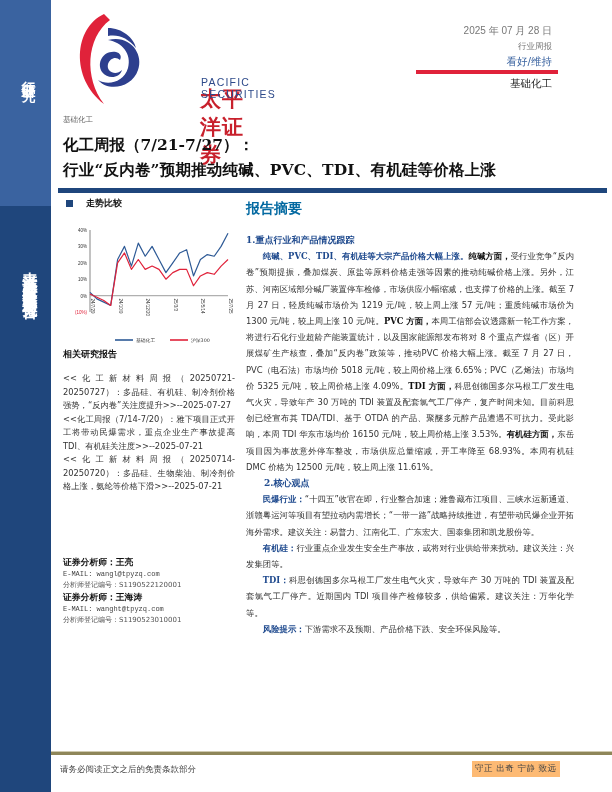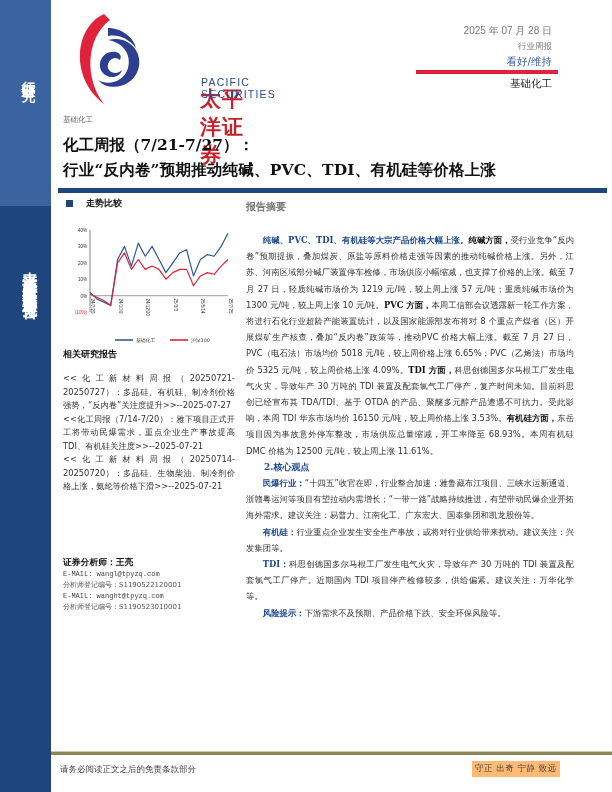--- a/index.html
+++ b/index.html
@@ -43,7 +43,7 @@
   .analyst .cert { font-family:"DejaVu Sans", sans-serif; color:#555; }
 
   
-  .summary-title { position:absolute; left:246px; top:200px; font-family:"DejaVu Serif", serif; font-weight:bold; font-size:10px; color:#737373; }
+  .summary-title { position:absolute; left:246px; top:200px; font-family:"DejaVu Serif", serif; font-weight:bold; font-size:14px; color:#0369a1; }
   .body-col { position:absolute; left:246px; top:232px; width:328px; font-size:8.4px; line-height:16.2px; color:#333; text-align:justify; }
   .h-blue { color:#1f4a8e; font-weight:bold; font-family:"DejaVu Serif", serif; }
   .h1 { font-size:9px; }

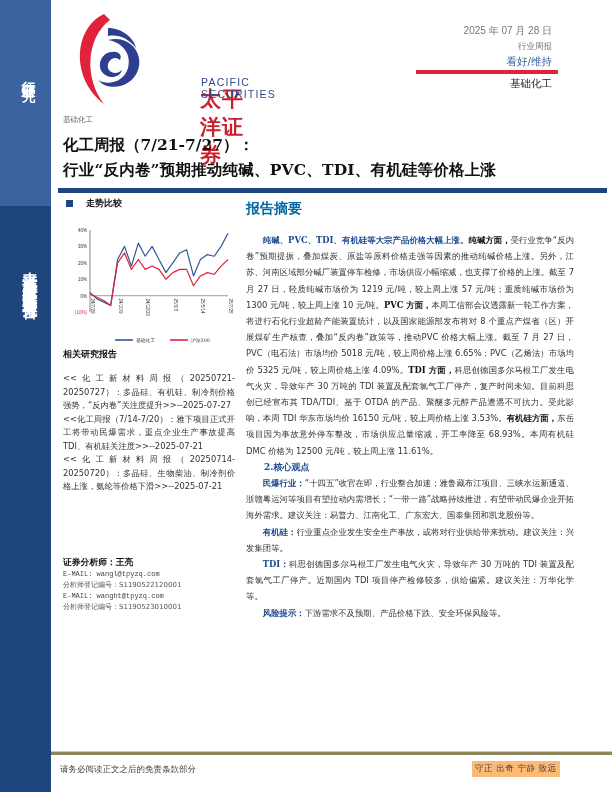--- a/index.html
+++ b/index.html
@@ -135,6 +135,7 @@
 <div class="summary-title">报告摘要</div>
 
 <div class="body-col">
+  <div class="h-blue h1">1.重点行业和产品情况跟踪</div>
   <div class="lead">
     <span class="h-blue">纯碱、PVC、TDI、有机硅等大宗产品价格大幅上涨。</span><span class="bold-b">纯碱方面，</span><span>受行业竞争“反内卷”预期提振，叠加煤炭、原盐等原料价格走强等因素的推动纯碱价格上涨。另外，江苏、河南区域部分碱厂装置停车检修，市场供应小幅缩减，也支撑了价格的上涨。截至 7 月 27 日，轻质纯碱市场价为 1219 元/吨，较上周上涨 57 元/吨；重质纯碱市场价为 1300 元/吨，较上周上涨 10 元/吨。</span><span class="bold-b">PVC 方面，</span><span>本周工信部会议透露新一轮工作方案，将进行石化行业超龄产能装置统计，以及国家能源部发布将对 8 个重点产煤省（区）开展煤矿生产核查，叠加“反内卷”政策等，推动PVC 价格大幅上涨。截至 7 月 27 日，PVC（电石法）市场均价 5018 元/吨，较上周价格上涨 6.65%；PVC（乙烯法）市场均价 5325 元/吨，较上周价格上涨 4.09%。</span><span class="bold-b">TDI 方面，</span><span>科思创德国多尔马根工厂发生电气火灾，导致年产 30 万吨的 TDI 装置及配套氯气工厂停产，复产时间未知。目前科思创已经宣布其 TDA/TDI、基于 OTDA 的产品、聚醚多元醇产品遭遇不可抗力。受此影响，本周 TDI 华东市场均价 16150 元/吨，较上周价格上涨 3.53%。</span><span class="bold-b">有机硅方面，</span><span>东岳项目因为事故意外停车整改，市场供应总量缩减，开工率降至 68.93%。本周有机硅 DMC 价格为 12500 元/吨，较上周上涨 11.61%。</span>
   </div>

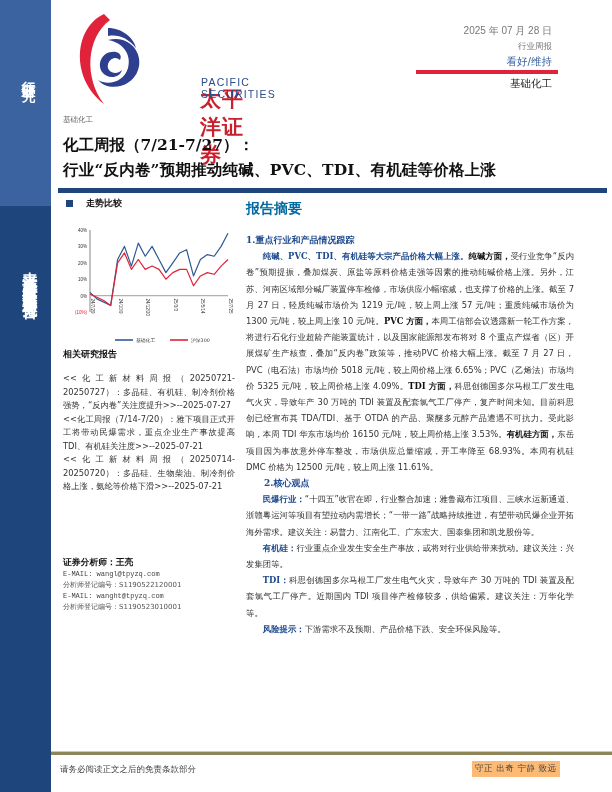--- a/index.html
+++ b/index.html
@@ -128,6 +128,7 @@
   <div class="cert">分析师登记编号：S1190522120001</div>
 </div>
 <div class="analyst" style="top:591px;">
+  <div class="name">证券分析师：王海涛</div>
   <div class="email">E-MAIL: wanght@tpyzq.com</div>
   <div class="cert">分析师登记编号：S1190523010001</div>
 </div>

